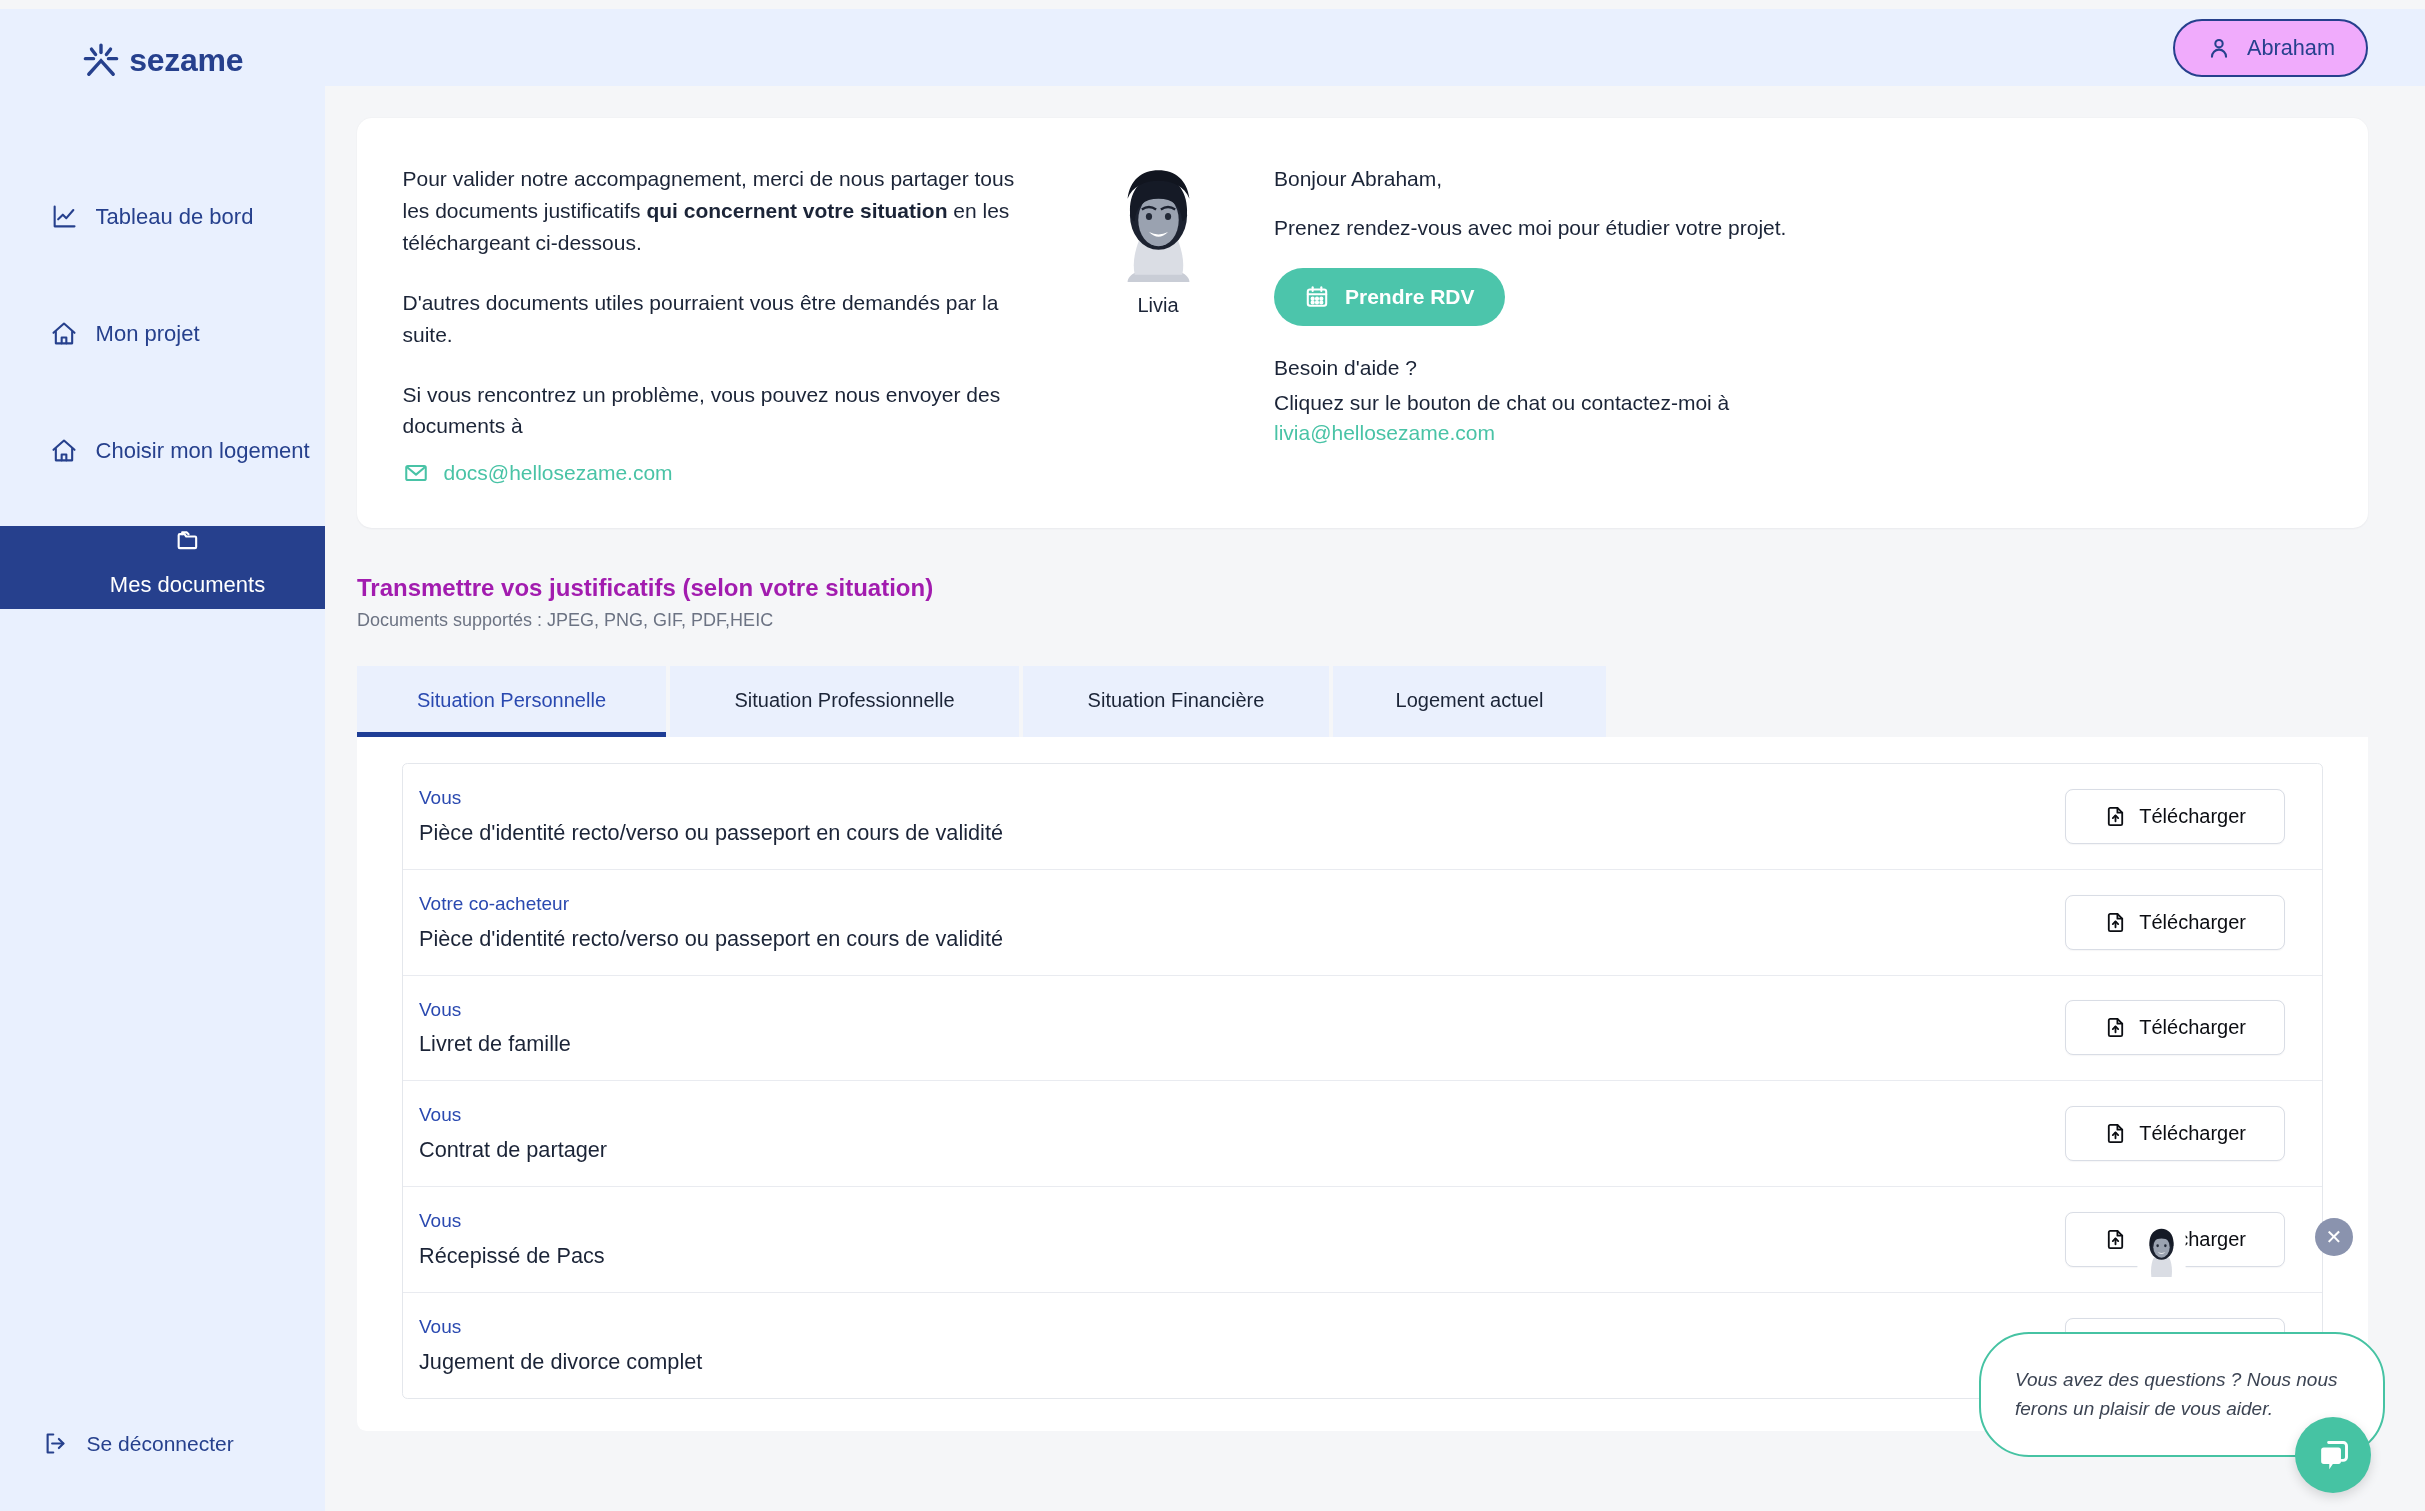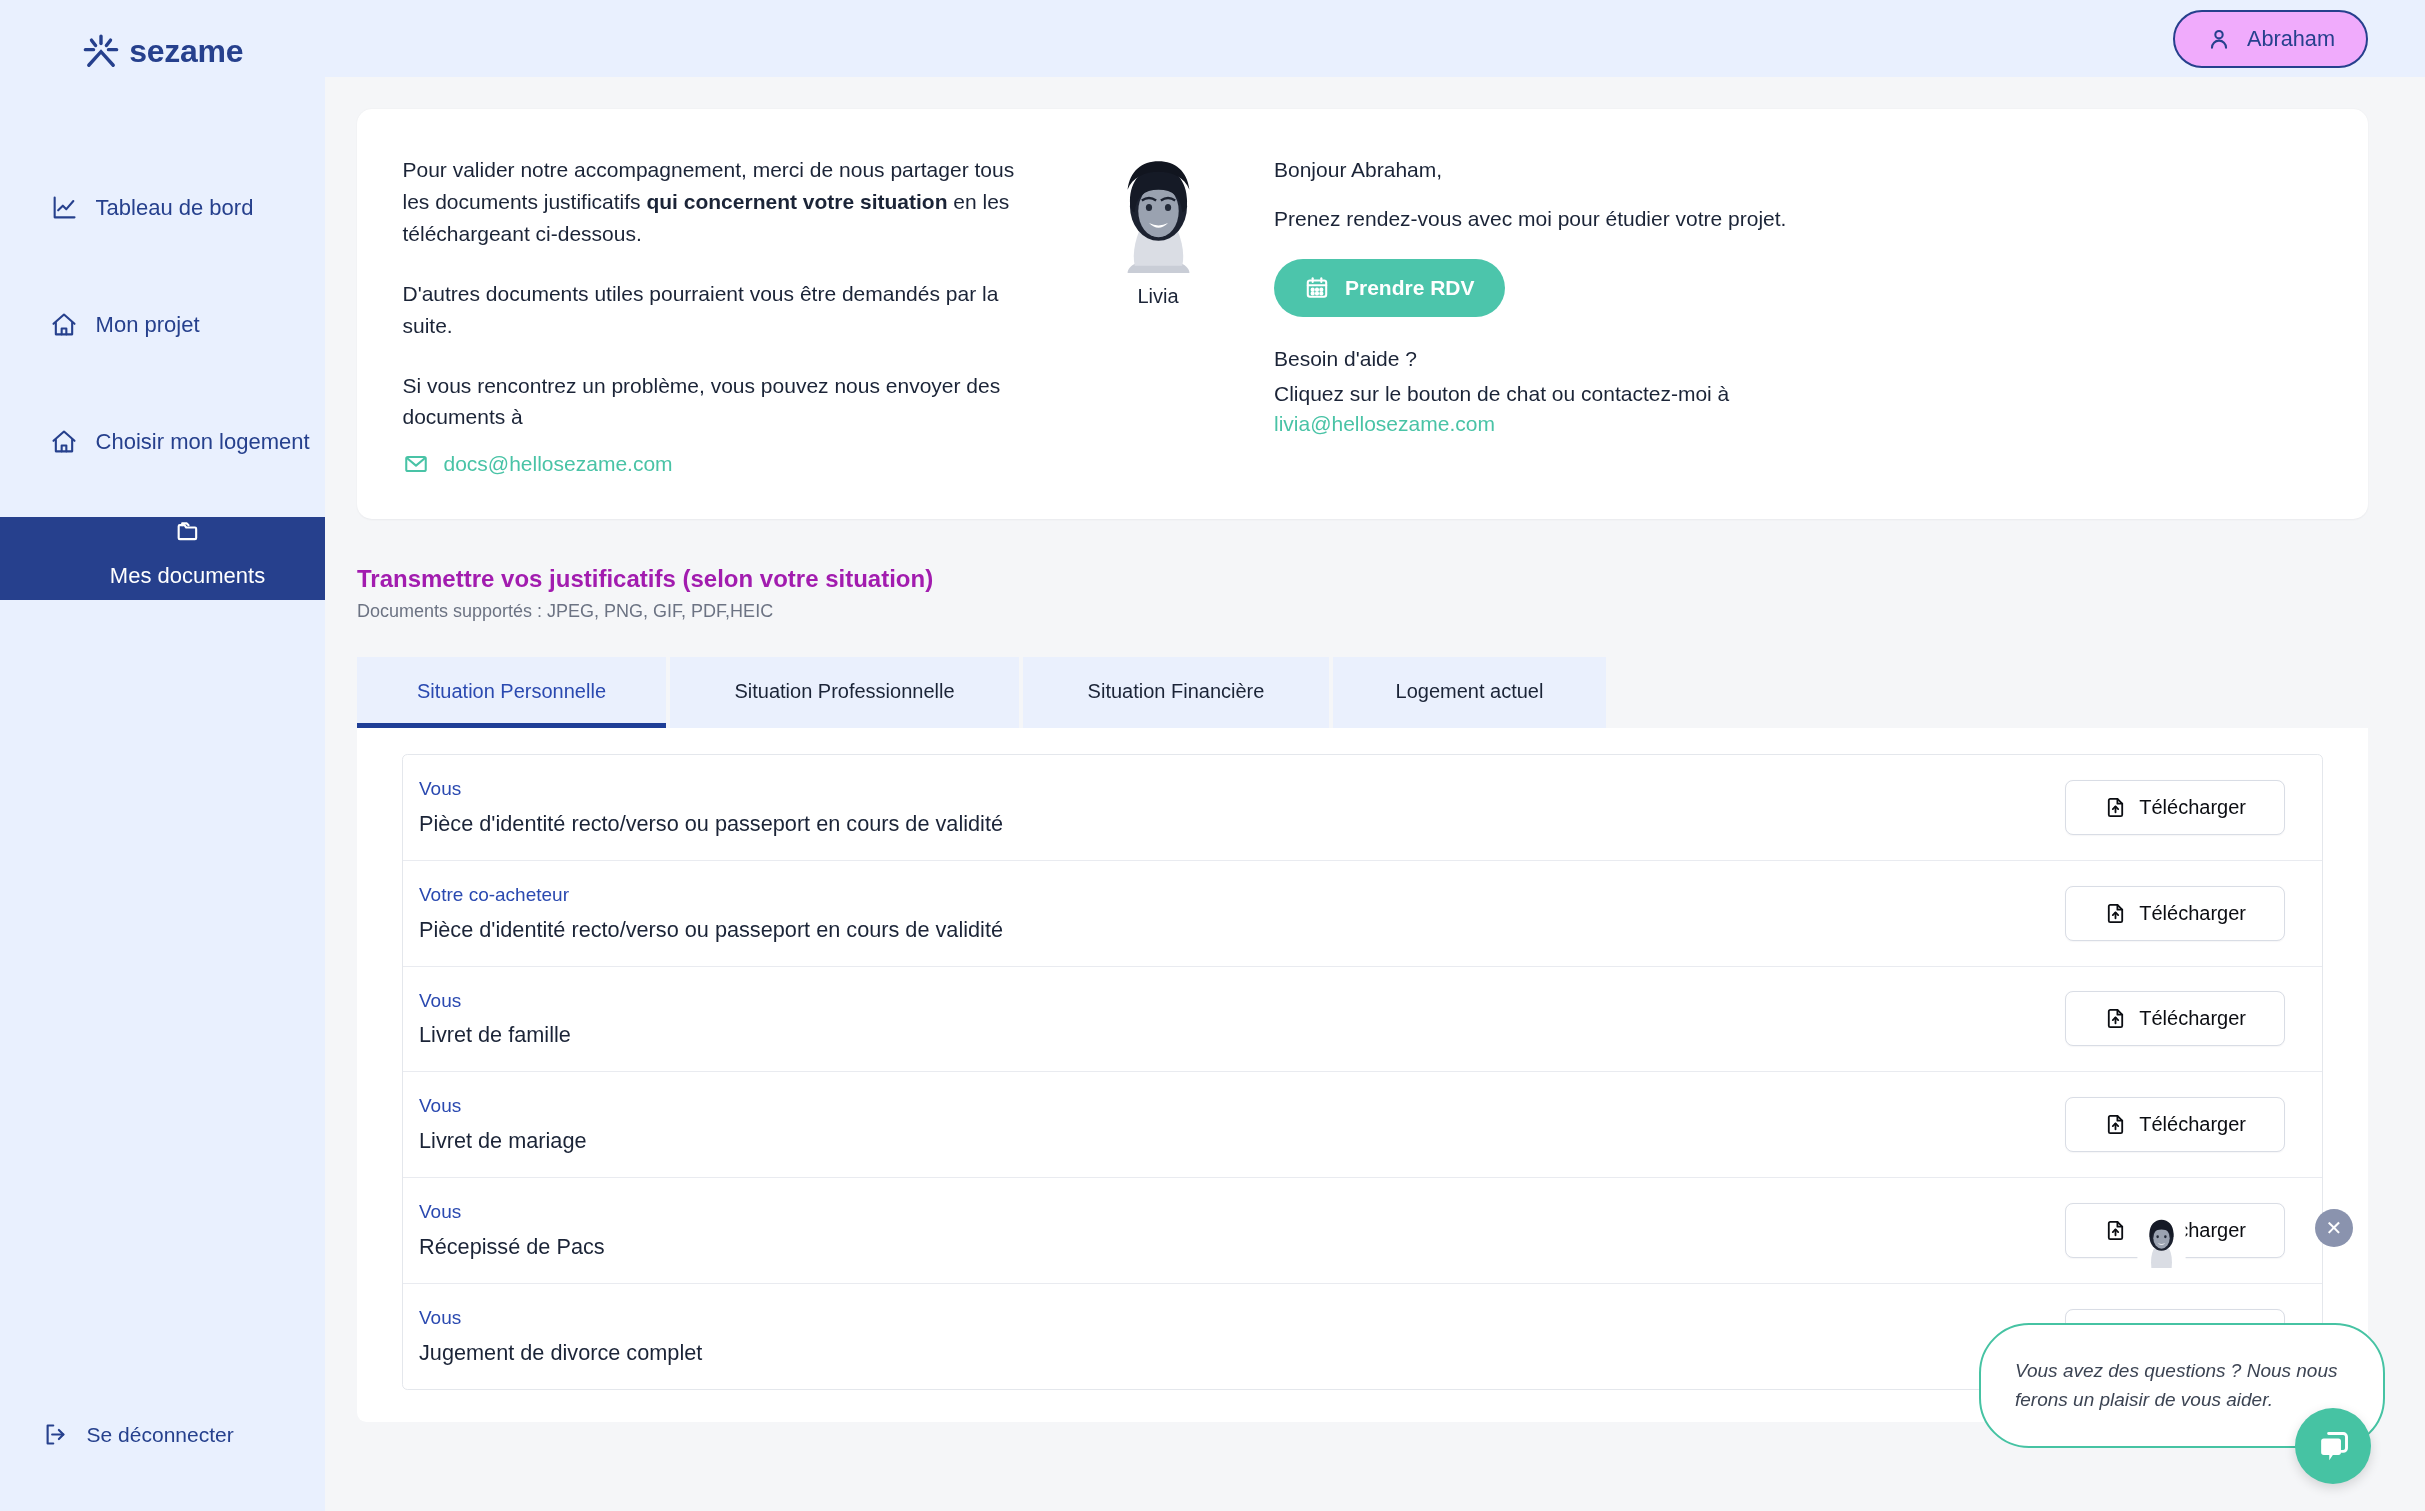--- a/index.html
+++ b/index.html
@@ -10,7 +10,7 @@
     background: #F5F6F8;
     overflow: hidden;
   }
-  .app { display: flex; width: 2426px; height: 1059px; position: relative; }
+  .app { display: flex; width: 2426px; height: 1059px; position: relative; margin-top: 9px; }
 
   
   .sidebar {

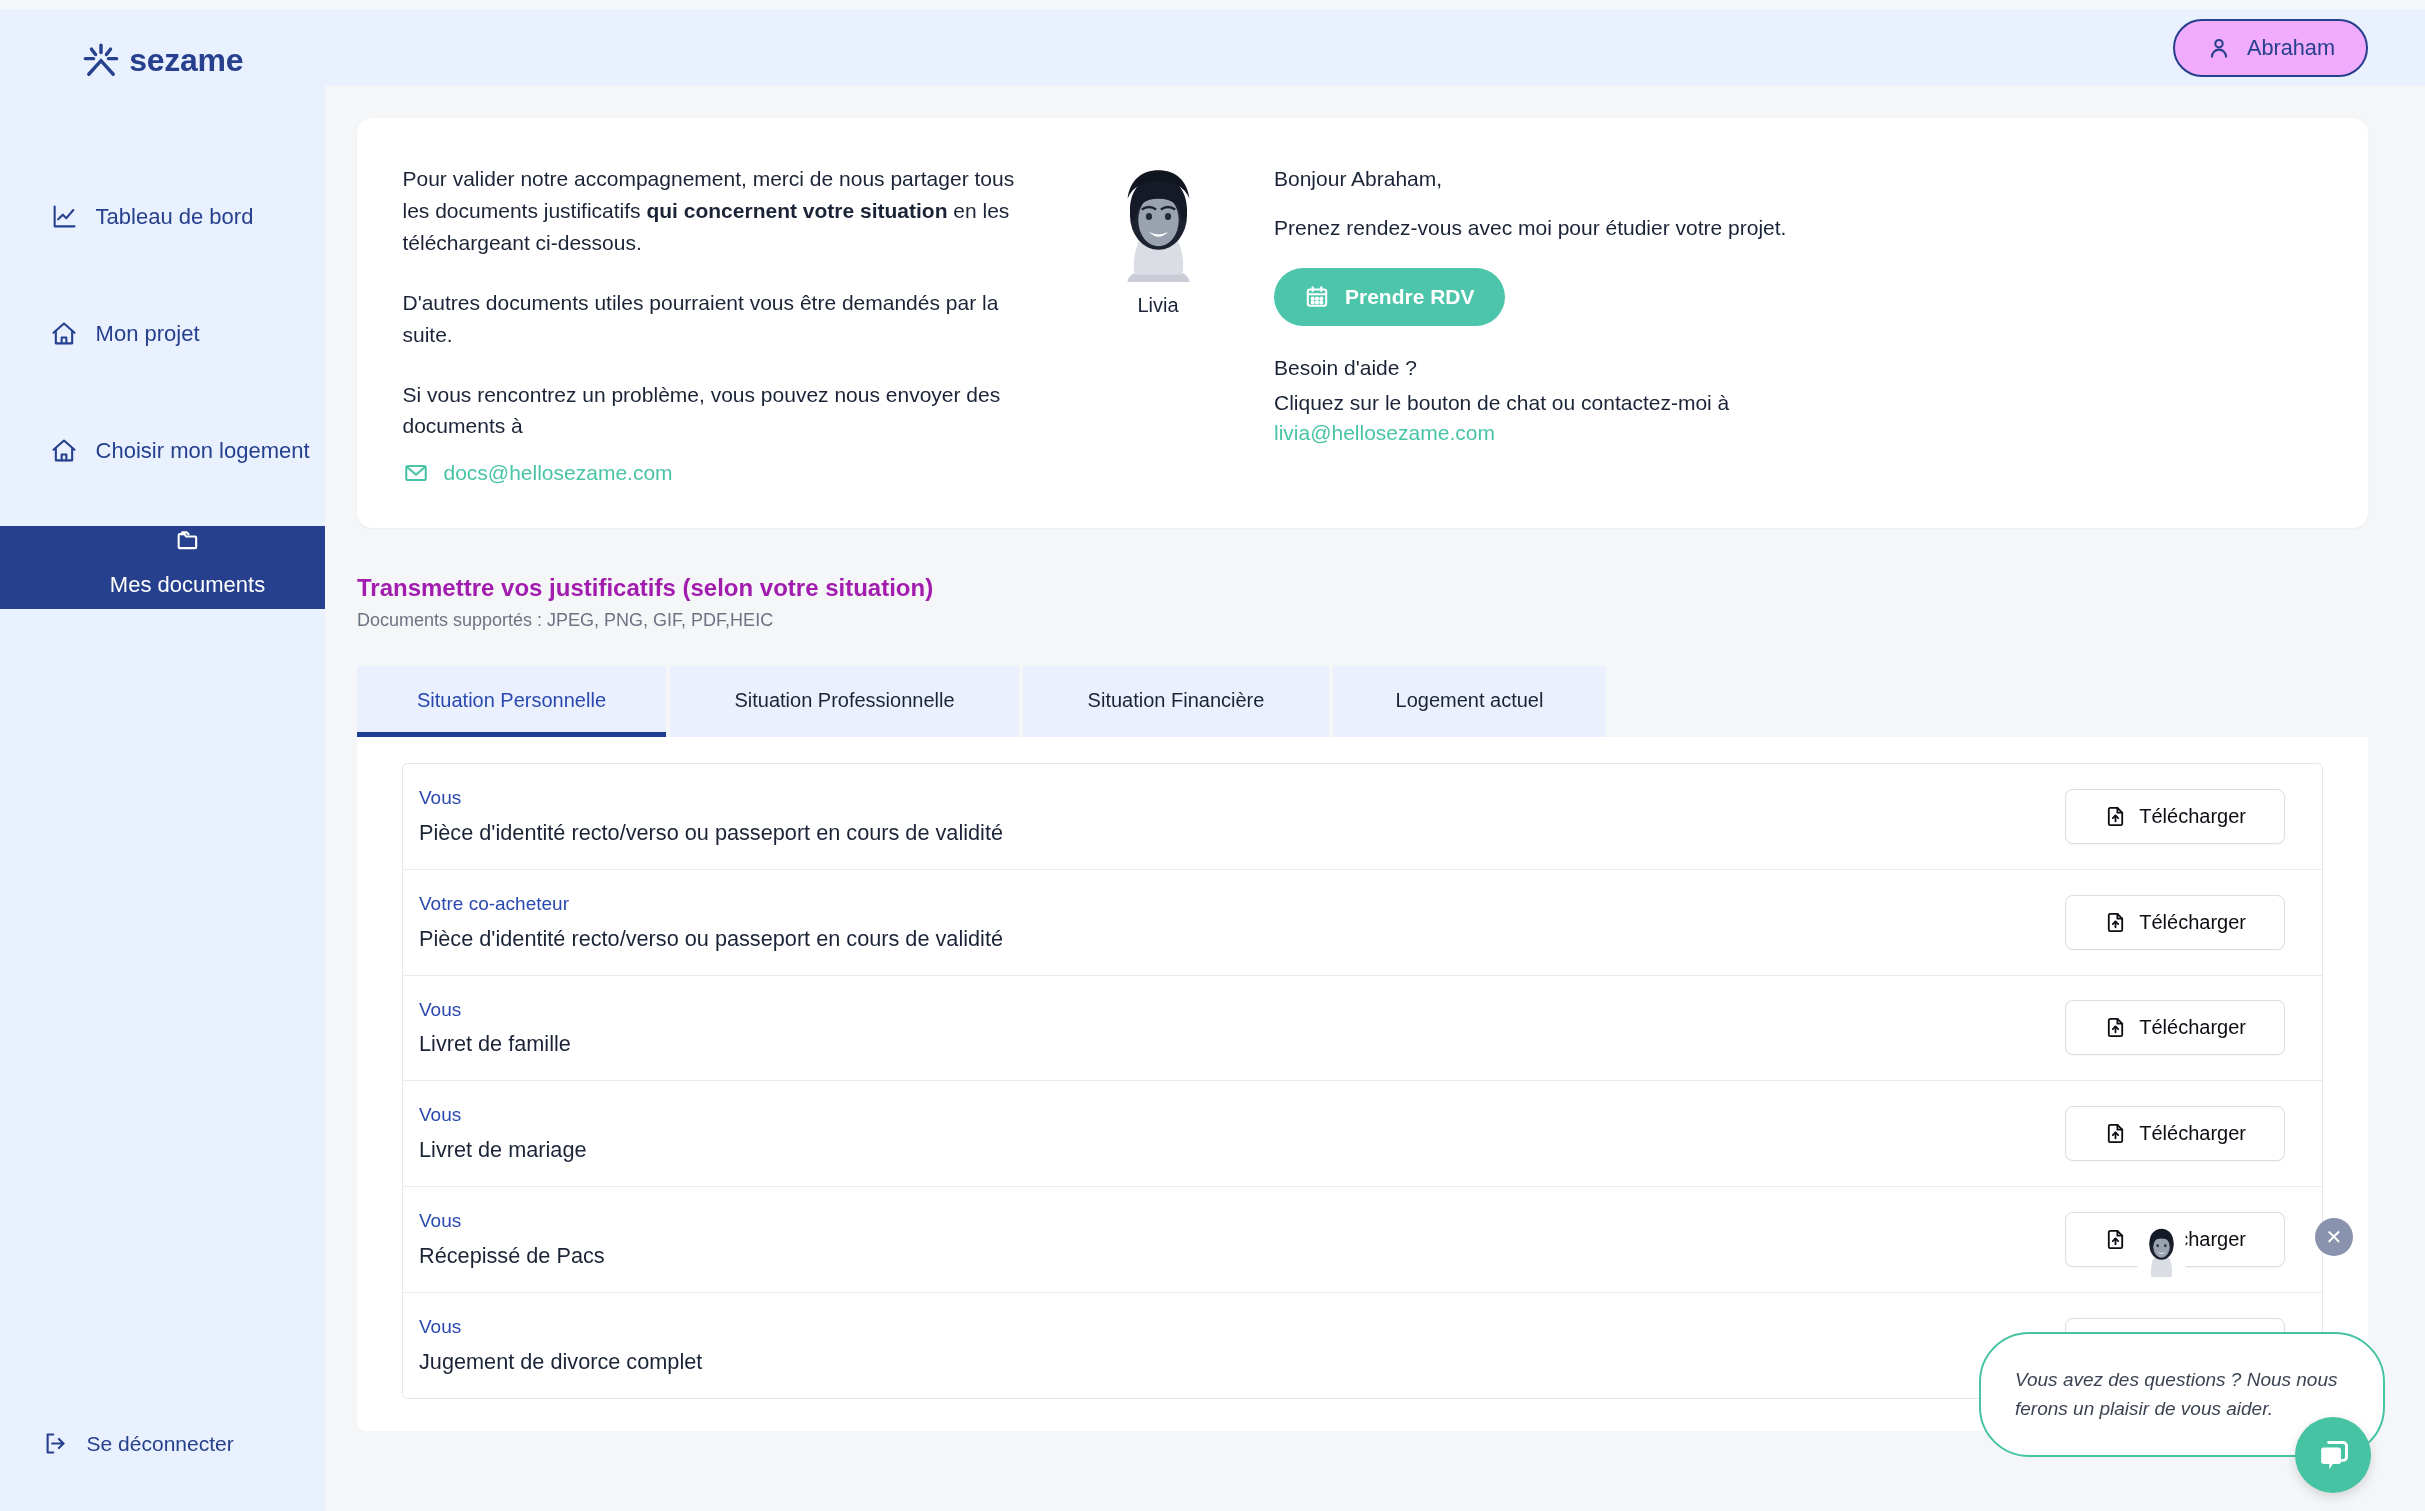--- a/index.html
+++ b/index.html
@@ -400,7 +400,7 @@
             <div class="doc-row">
               <div>
                 <div class="doc-owner">Vous</div>
-                <div class="doc-title">Livret de mariage</div>
+                <div class="doc-title">Contrat de partager</div>
               </div>
               <button class="dl-btn">
                 <svg class="ico" viewBox="0 0 24 24" fill="none" stroke="#0B0D12" stroke-width="1.9" stroke-linecap="round" stroke-linejoin="round">

